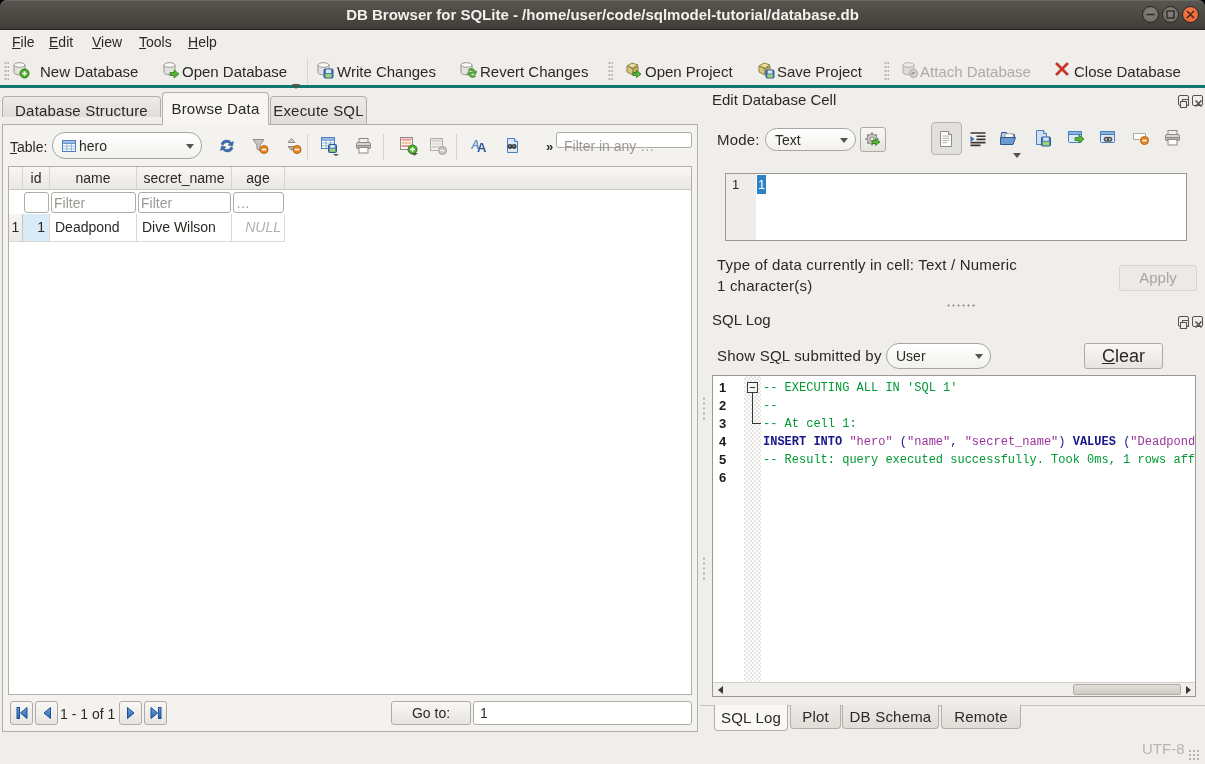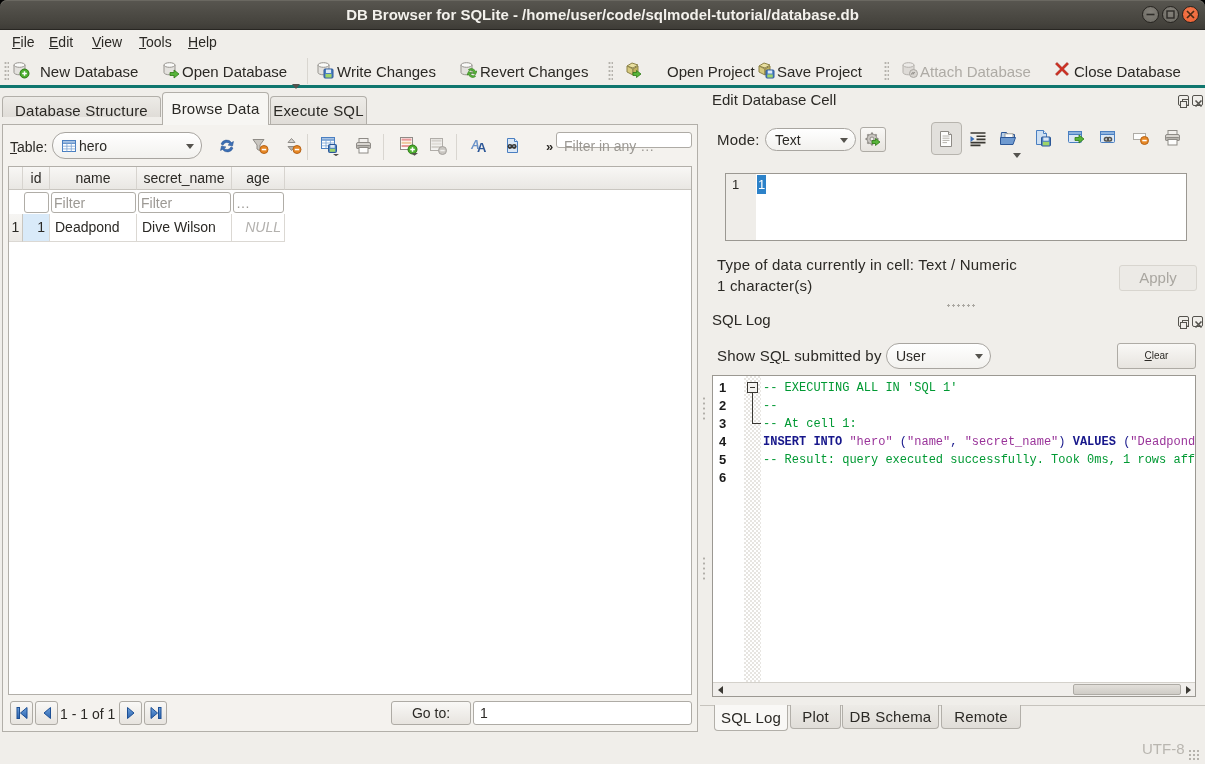--- a/index.html
+++ b/index.html
@@ -144,7 +144,7 @@
 <path d="M8 8 l5-3 v6 l-5 3 z" fill="#c2b35f" stroke="#8d8348"></path>
 <path d="M8 11.5 h3.5 v-2 l4.5 3.5 -4.5 3.5 v-2 h-3.5 z" fill="#57b43a" stroke="#2d7a14" stroke-width="0.8"></path>
       </svg></div>
-  <div class="tbtext" style="left:645px;margin-left:22px;">Open Project</div>
+  <div class="tbtext" style="left:645px;">Open Project</div>
   <div class="tbicon" style="left:757px;" id="ic-saveproj"><svg width="18" height="18" viewBox="0 0 18 18">
 <path d="M2 5 l5-3 6 2 -5 3 z" fill="#e8dfa0" stroke="#8d8348"></path>
 <path d="M2 5 v6 l6 3 v-6 z" fill="#d6c97e" stroke="#8d8348"></path>

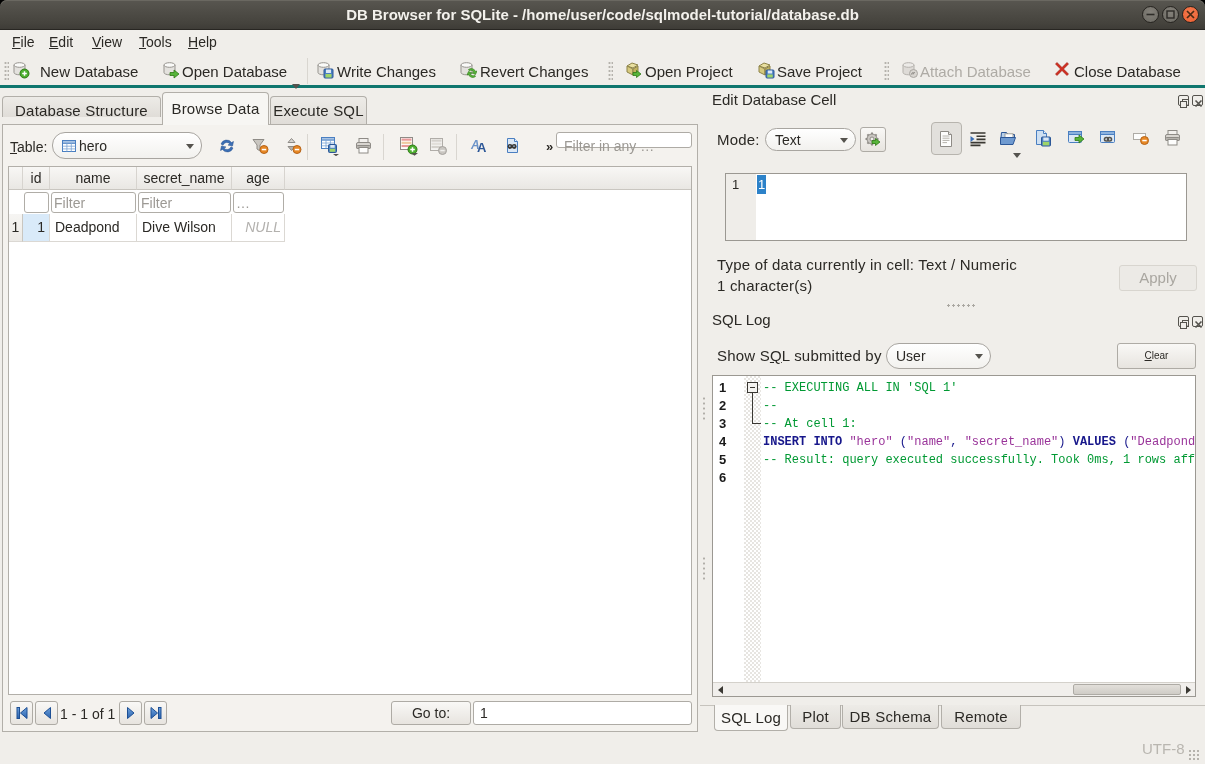--- a/index.html
+++ b/index.html
@@ -407,7 +407,7 @@
   <span class="abs" style="left:9px; top:4px; font-size:14px;">User</span>
   <span class="arrow"></span>
 </div>
-<div class="btn" style="left:1117px; top:343px; width:79px; height:26px; line-height:24px; font-size:10px;"><u>C</u>lear</div>
+<div class="btn" style="left:1084px; top:343px; width:79px; height:26px; line-height:24px; font-size:18px;"><u>C</u>lear</div>
 
 <div id="codebox">
   <div class="abs" style="left:31px; top:0; width:17px; height:306px; background-image:linear-gradient(45deg,#e7e5e1 25%,transparent 25%,transparent 75%,#e7e5e1 75%),linear-gradient(45deg,#e7e5e1 25%,transparent 25%,transparent 75%,#e7e5e1 75%); background-size:4px 4px; background-position:0 0,2px 2px;"></div>

